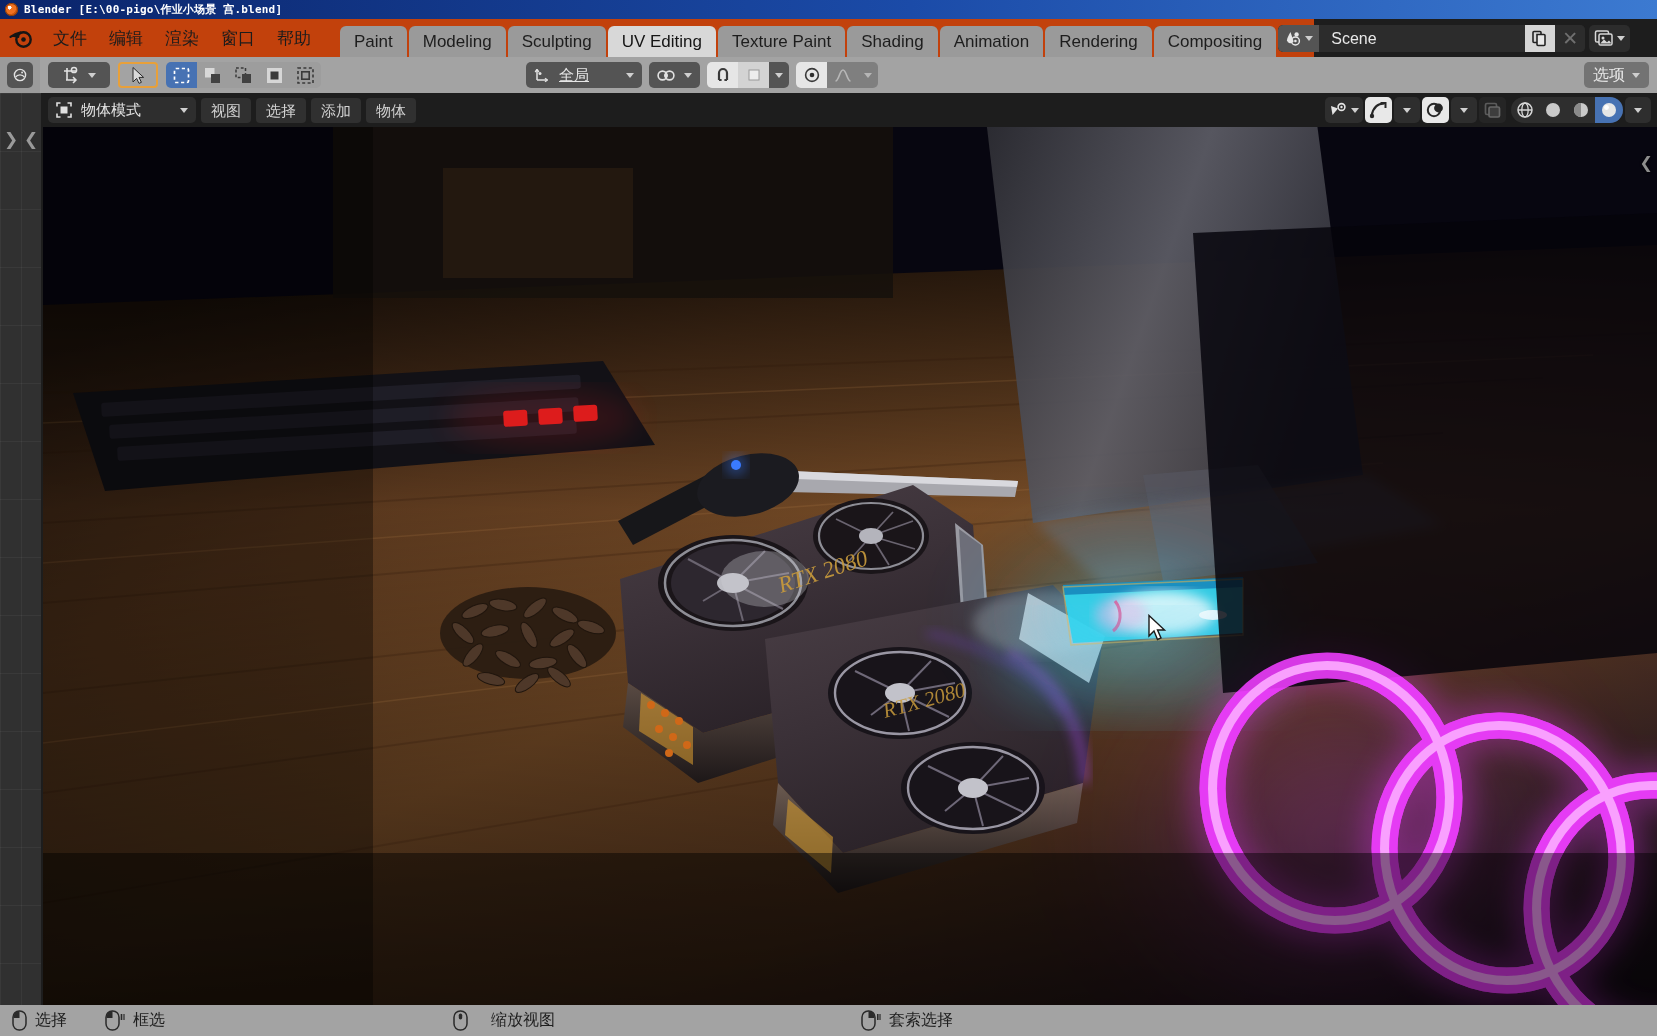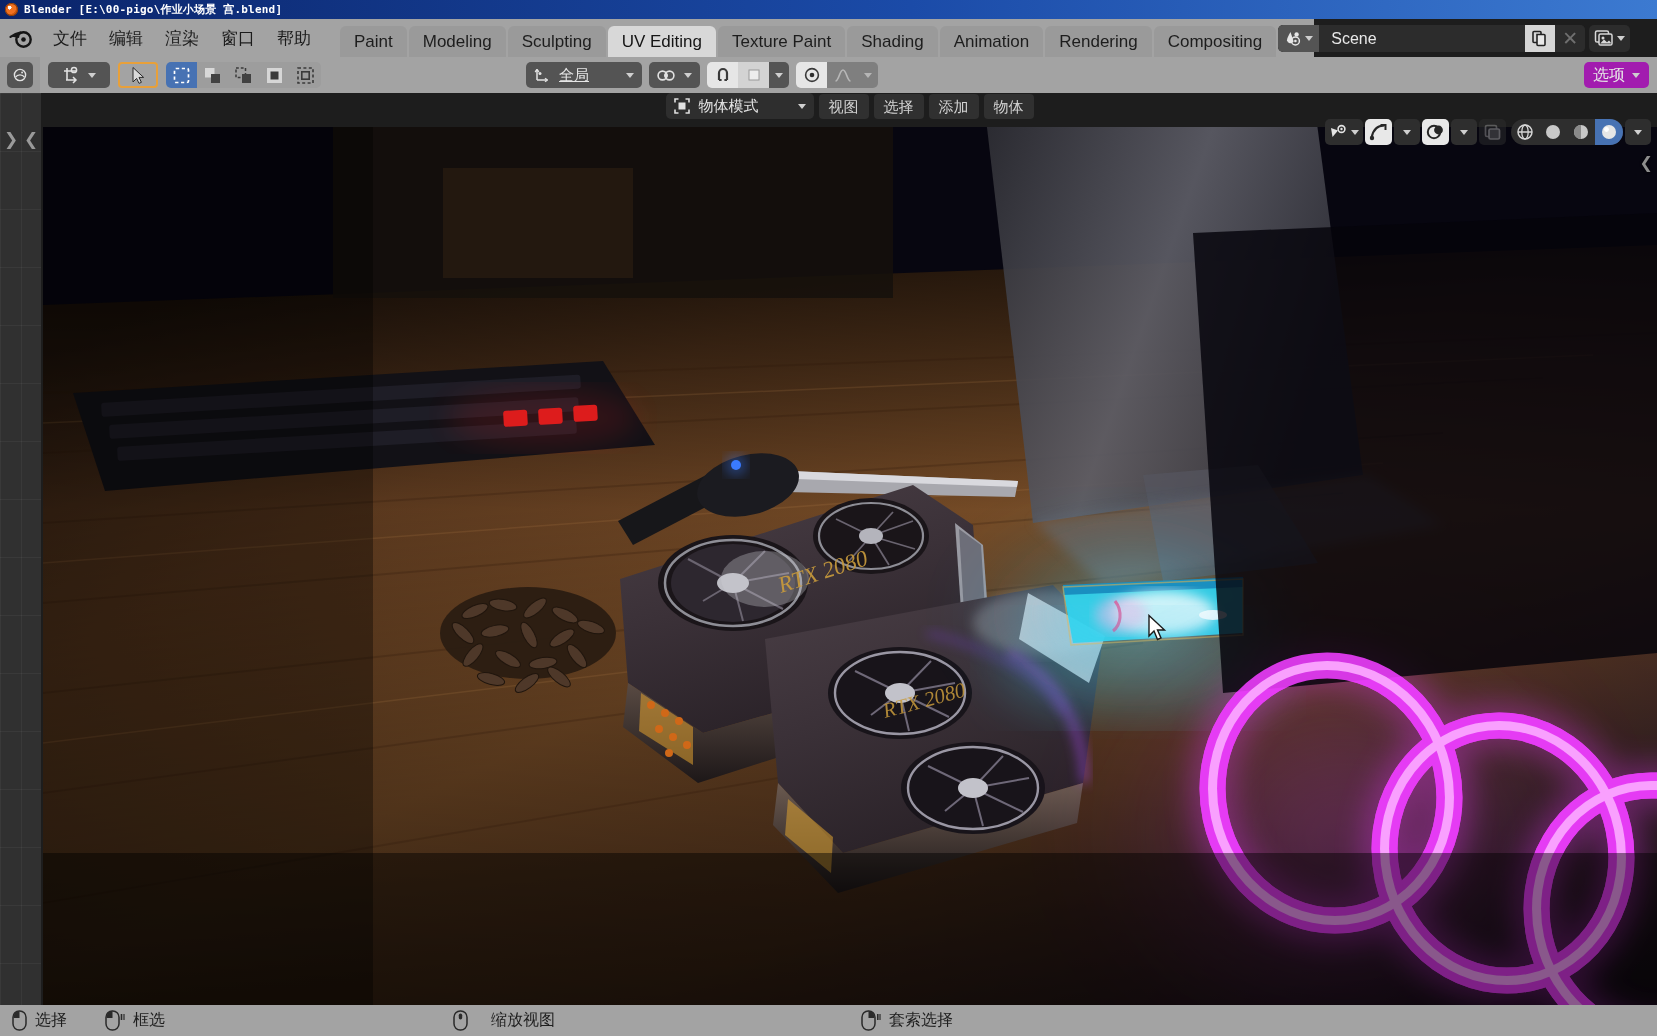--- a/index.html
+++ b/index.html
@@ -30,7 +30,7 @@
   
   #topbar {
     position: absolute; left: 0; top: 19px; width: 1314px; height: 38px;
-    background: #a3a3a3;
+    background: #c2410c;
     display: flex; align-items: center;
   }
   #topbar-left { display: flex; align-items: center; height: 100%; padding-left: 8px; }

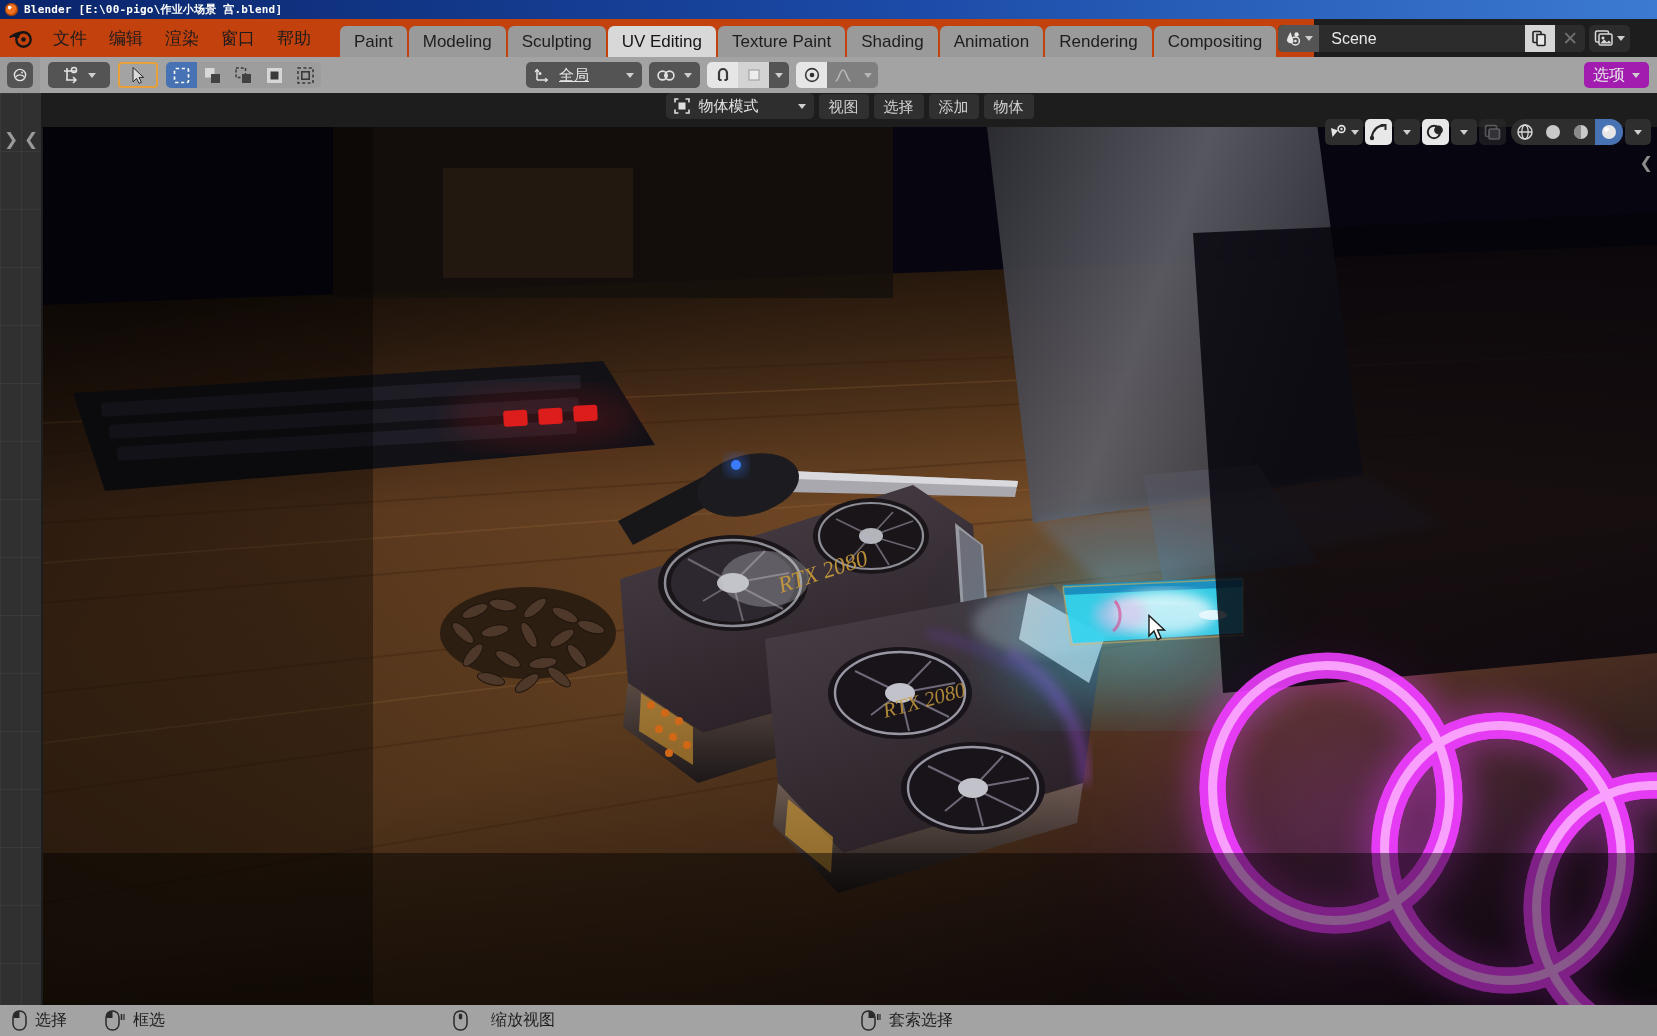--- a/index.html
+++ b/index.html
@@ -118,7 +118,7 @@
   .mini.dim { background: #545454; opacity: .45; }
   .mini-chev { width: 20px; height: 26px; background: #545454; display: flex; align-items: center; justify-content: center; cursor: default; }
   .options-btn {
-    height: 26px; border-radius: 5px; background: #a21caf; color: #e6e6e6;
+    height: 26px; border-radius: 5px; background: #737373; color: #e6e6e6;
     display: flex; align-items: center; gap: 7px; padding: 0 9px; font-size: 16px;
     margin-left: auto; margin-right: 8px; cursor: default;
   }

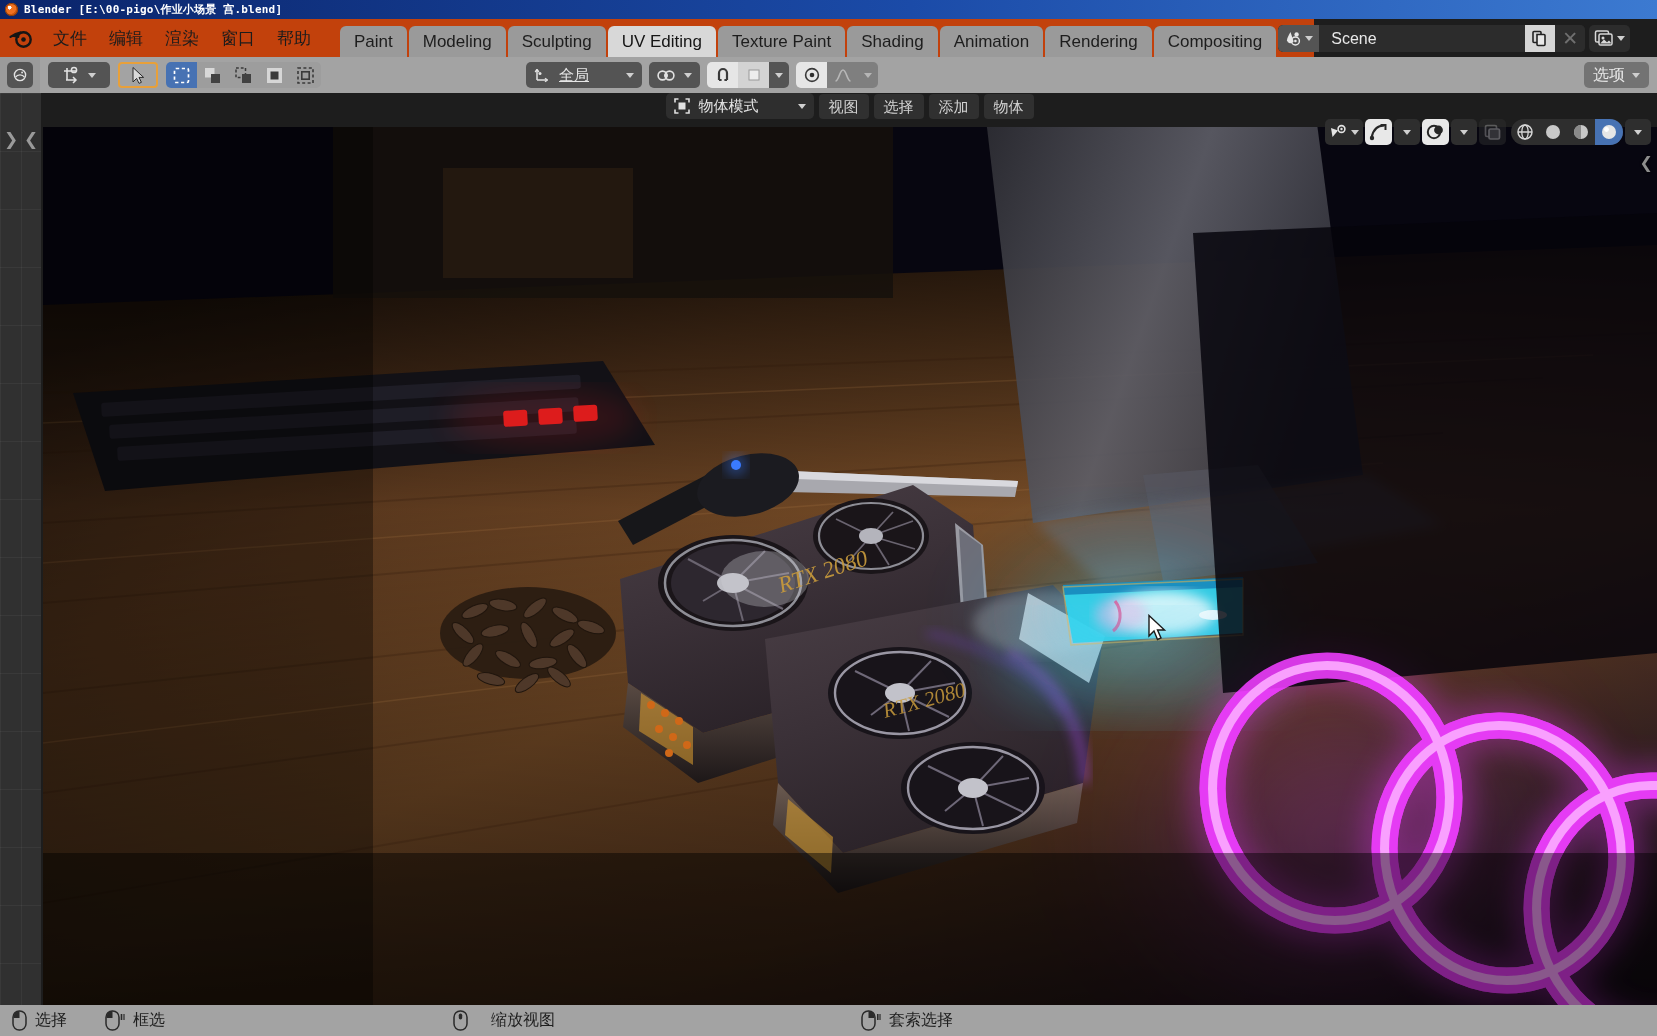--- a/index.html
+++ b/index.html
@@ -148,7 +148,6 @@
     position: absolute; left: 0; top: 0; width: 100%; height: 34px;
     background: #1d1d1d; display: flex; align-items: center; padding: 0 6px 0 5px;
     z-index: 6;
-    flex-direction: column;
   }
   .vp-left { display: flex; align-items: center; gap: 5px; }
   .mode-btn {

